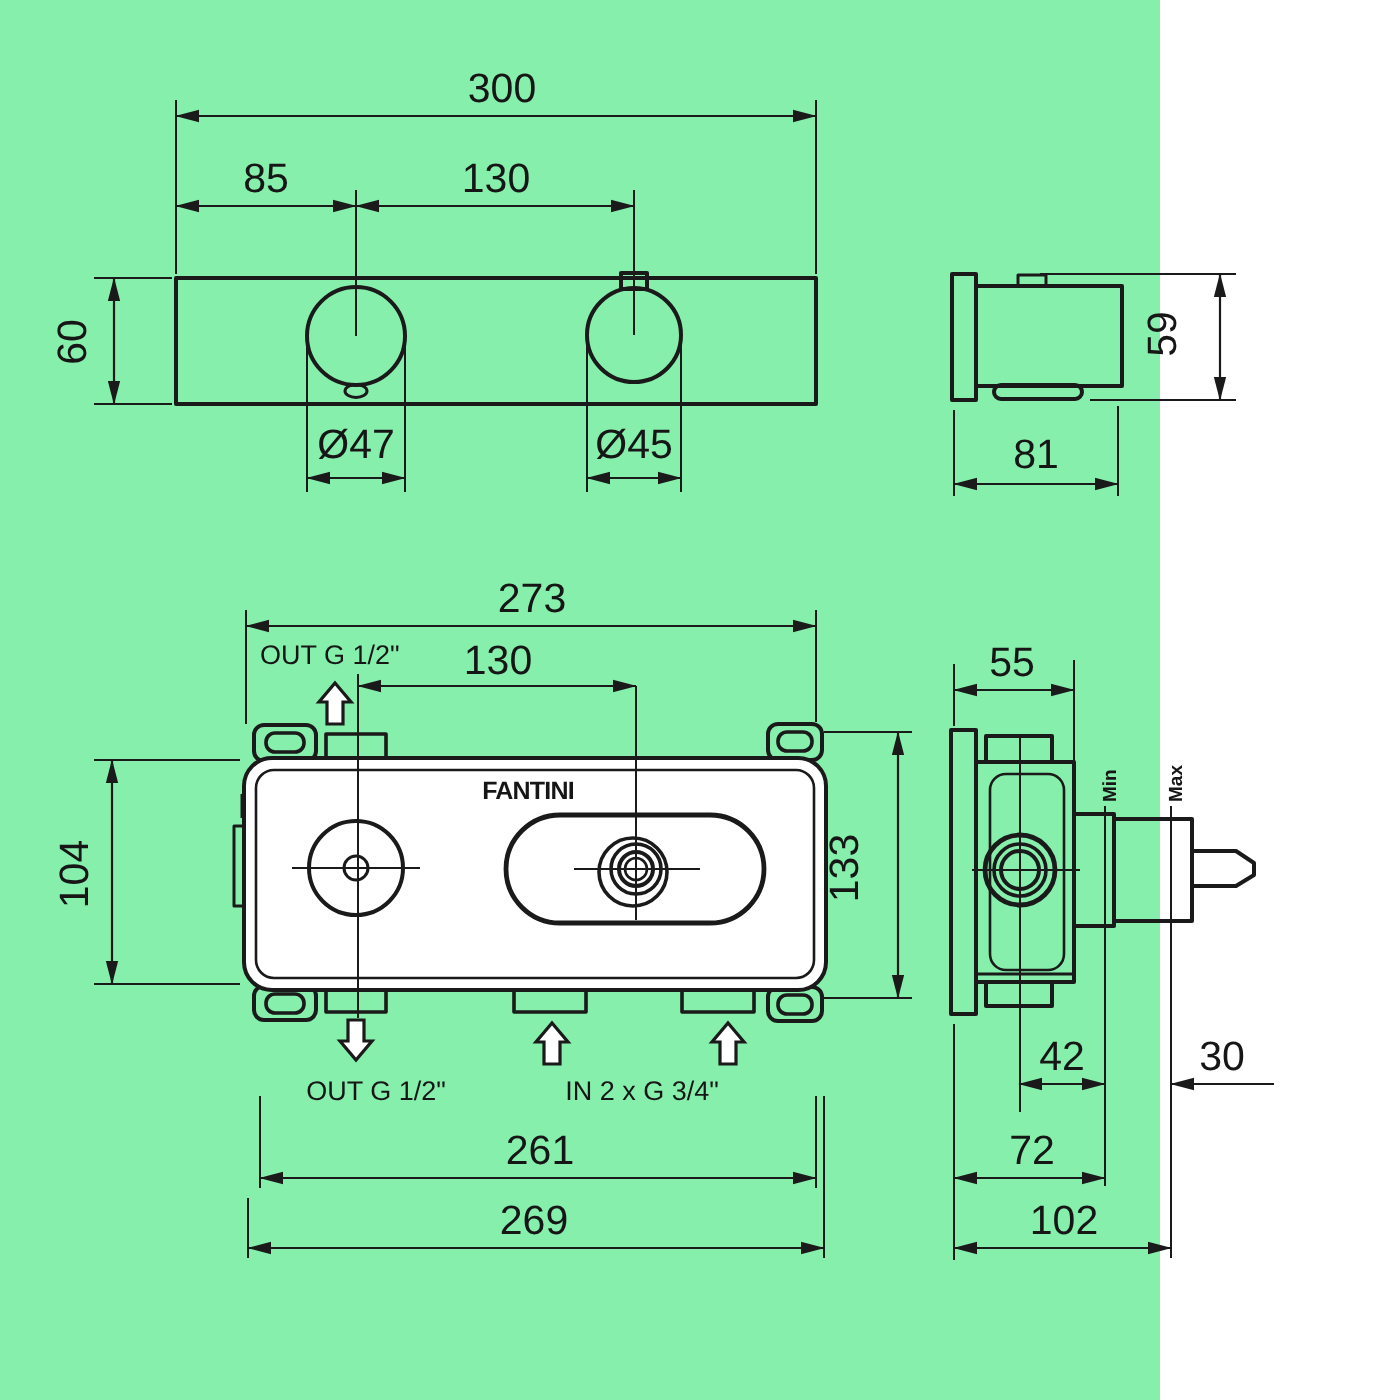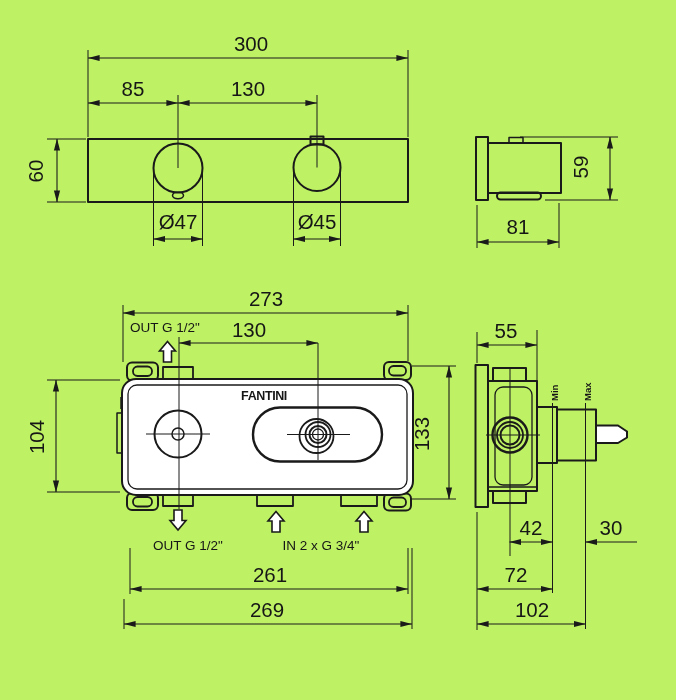--- a/index.html
+++ b/index.html
@@ -3,7 +3,7 @@
 <meta charset="utf-8">
 <style>
   html,body { margin:0; padding:0; background:#ffffff; }
-  .sheet { width:676px; height:700px; background:#bef264; position:relative; }
+  .sheet { width:580px; height:700px; background:#86efac; position:relative; }
   svg { display:block; }
   .o  { fill:none; stroke:#1a1a1a; stroke-width:2;   stroke-linejoin:round; }
   .o24{ fill:none; stroke:#1a1a1a; stroke-width:2.4; stroke-linejoin:round; }

